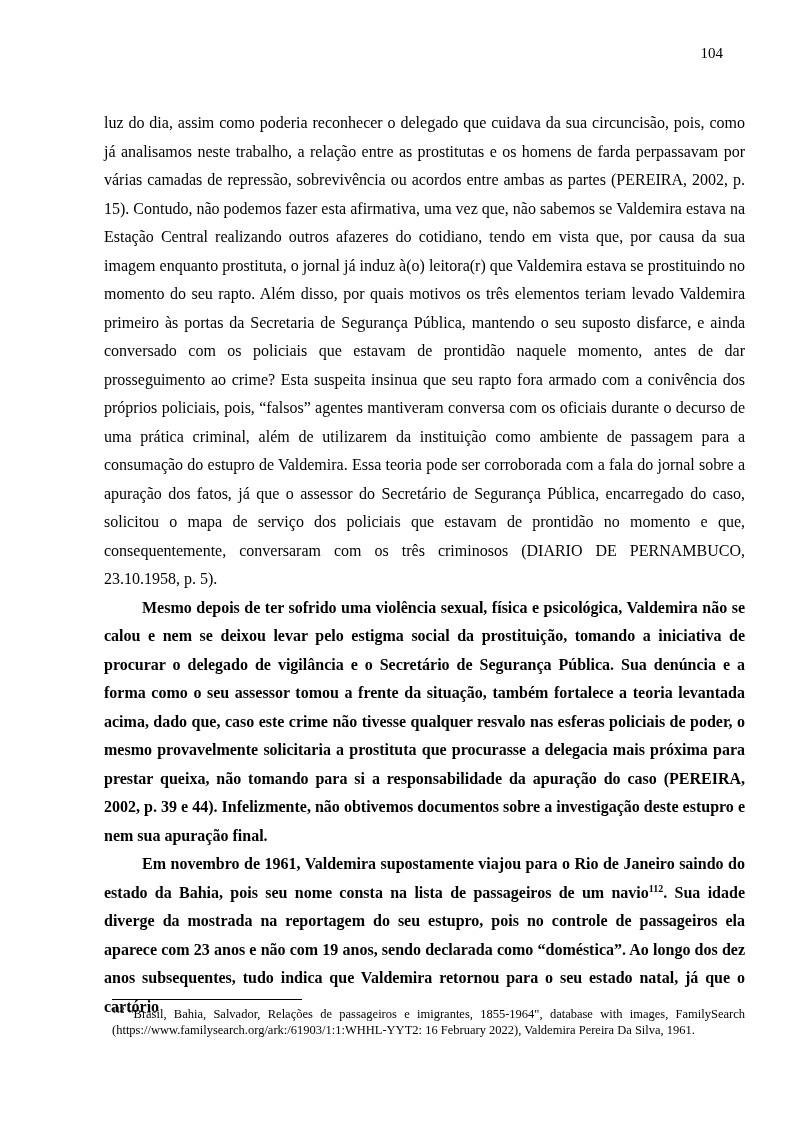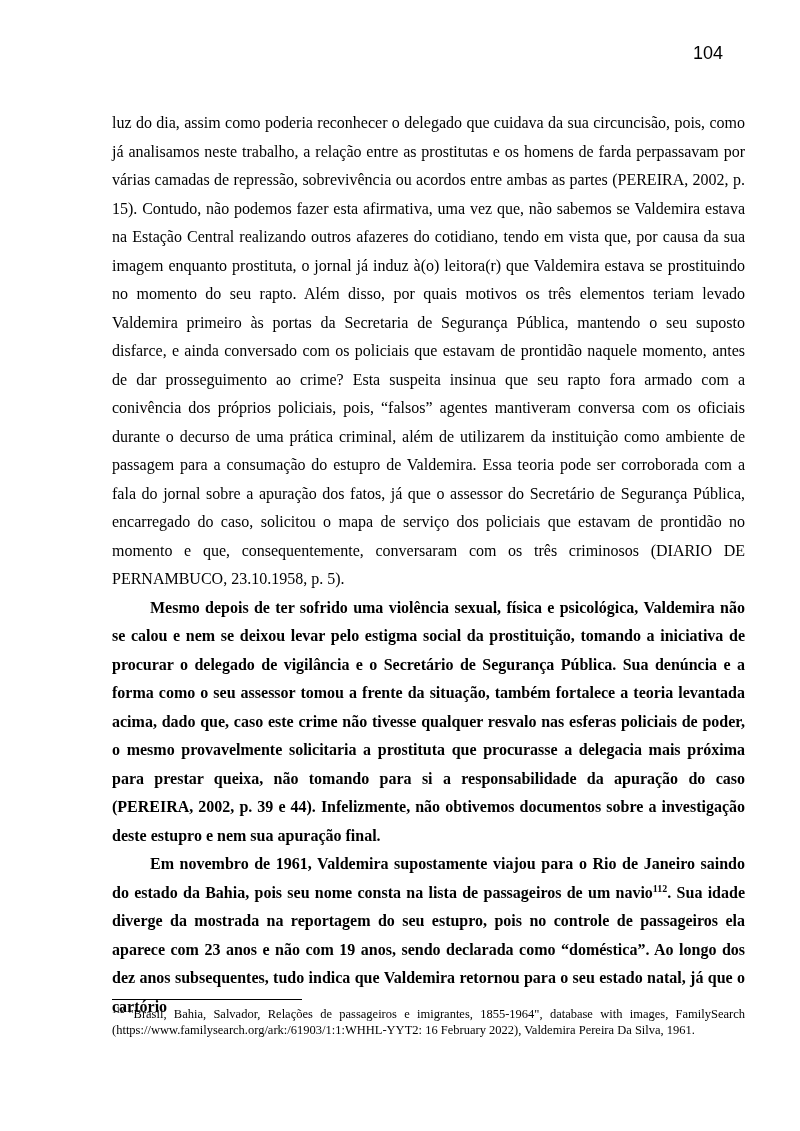--- a/index.html
+++ b/index.html
@@ -20,8 +20,8 @@
     position: absolute;
     top: 46px;
     right: 77px;
-    font-family: Liberation Sans, sans-serif;
-    font-size: 18px;
+    font-family: Liberation Serif, serif;
+    font-size: 15px;
     line-height: 15px;
     color: #000000;
   }

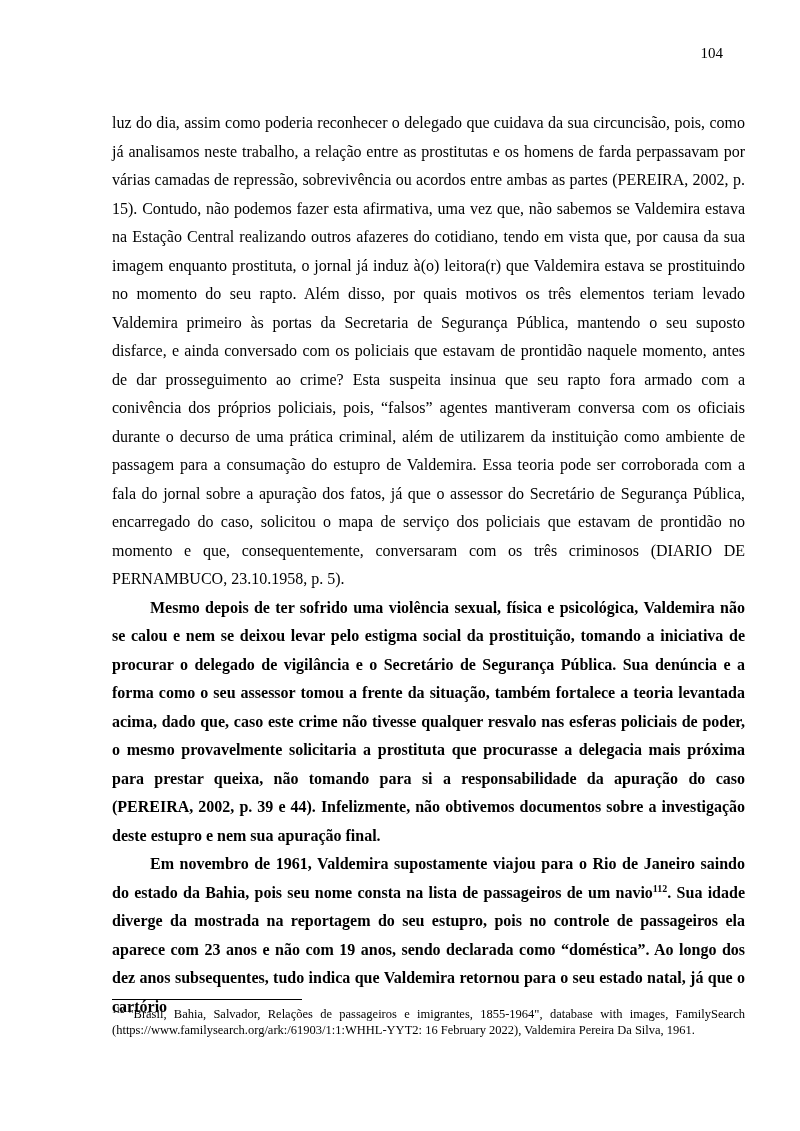--- a/index.html
+++ b/index.html
@@ -27,7 +27,7 @@
   }
   .body-text {
     position: absolute;
-    left: 112px;
+    left: 104px;
     right: 55px;
     top: 109px;
     font-size: 16px;

